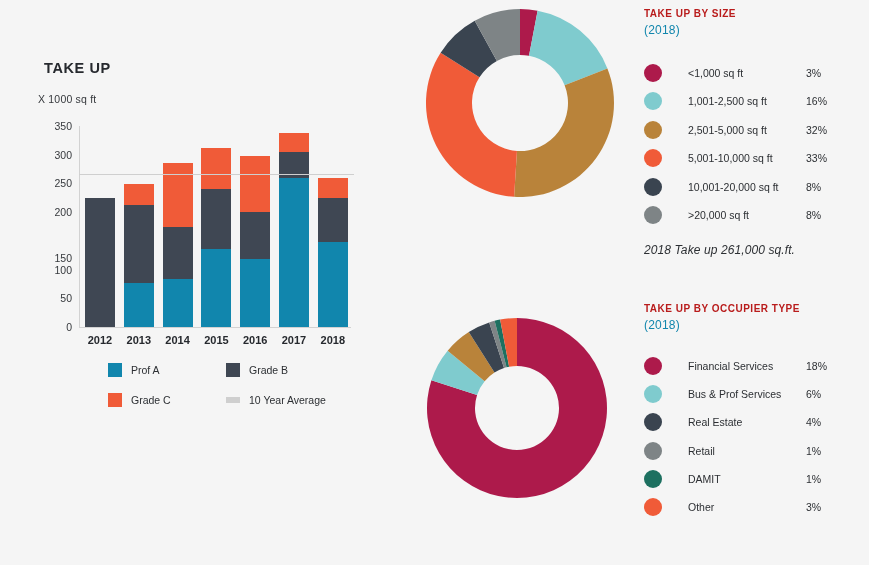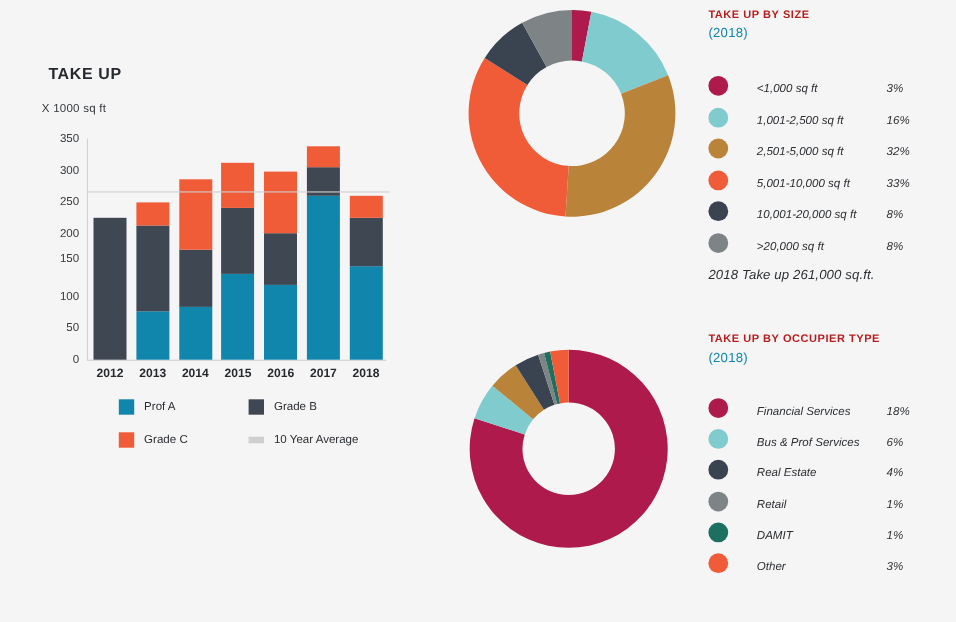--- a/index.html
+++ b/index.html
@@ -144,9 +144,8 @@
   .r-legend { margin-top: 22px; }
   .rlg-row {
     display: flex;
-    align-items: flex-end;
+    align-items: center;
     height: 28.5px;
-    font-style: italic;
   }
   .rlg-dot {
     width: 18px; height: 18px;

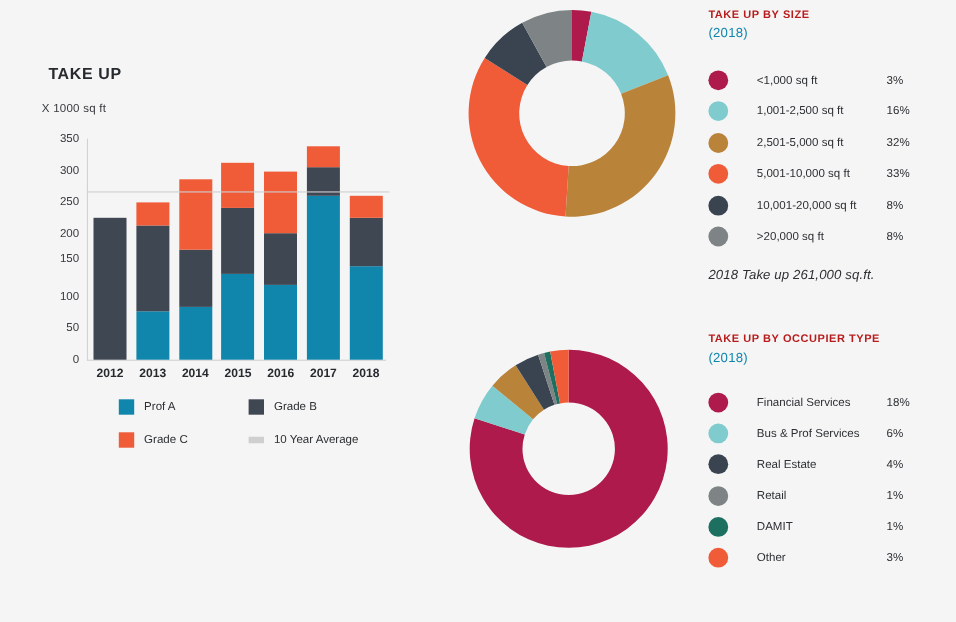--- a/index.html
+++ b/index.html
@@ -192,7 +192,7 @@
           <div class="ytick" style="top: 215px; left: 45px; right: auto; transform: translate(-100%, -50%); margin-right: 0px; padding-right: 7px;">0</div>
           <div class="ytick" style="top: 186.286px; left: 45px; right: auto; transform: translate(-100%, -50%); margin-right: 0px; padding-right: 7px;">50</div>
           <div class="ytick" style="top: 157.571px; left: 45px; right: auto; transform: translate(-100%, -50%); margin-right: 0px; padding-right: 7px;">100</div>
-          <div class="ytick" style="top: 123px; left: 45px; right: auto; transform: translate(-100%, -50%); margin-right: 0px; padding-right: 7px;">150</div>
+          <div class="ytick" style="top: 146px; left: 45px; right: auto; transform: translate(-100%, -50%); margin-right: 0px; padding-right: 7px;">150</div>
           <div class="ytick" style="top: 100.143px; left: 45px; right: auto; transform: translate(-100%, -50%); margin-right: 0px; padding-right: 7px;">200</div>
           <div class="ytick" style="top: 71.4286px; left: 45px; right: auto; transform: translate(-100%, -50%); margin-right: 0px; padding-right: 7px;">250</div>
           <div class="ytick" style="top: 42.7143px; left: 45px; right: auto; transform: translate(-100%, -50%); margin-right: 0px; padding-right: 7px;">300</div>

